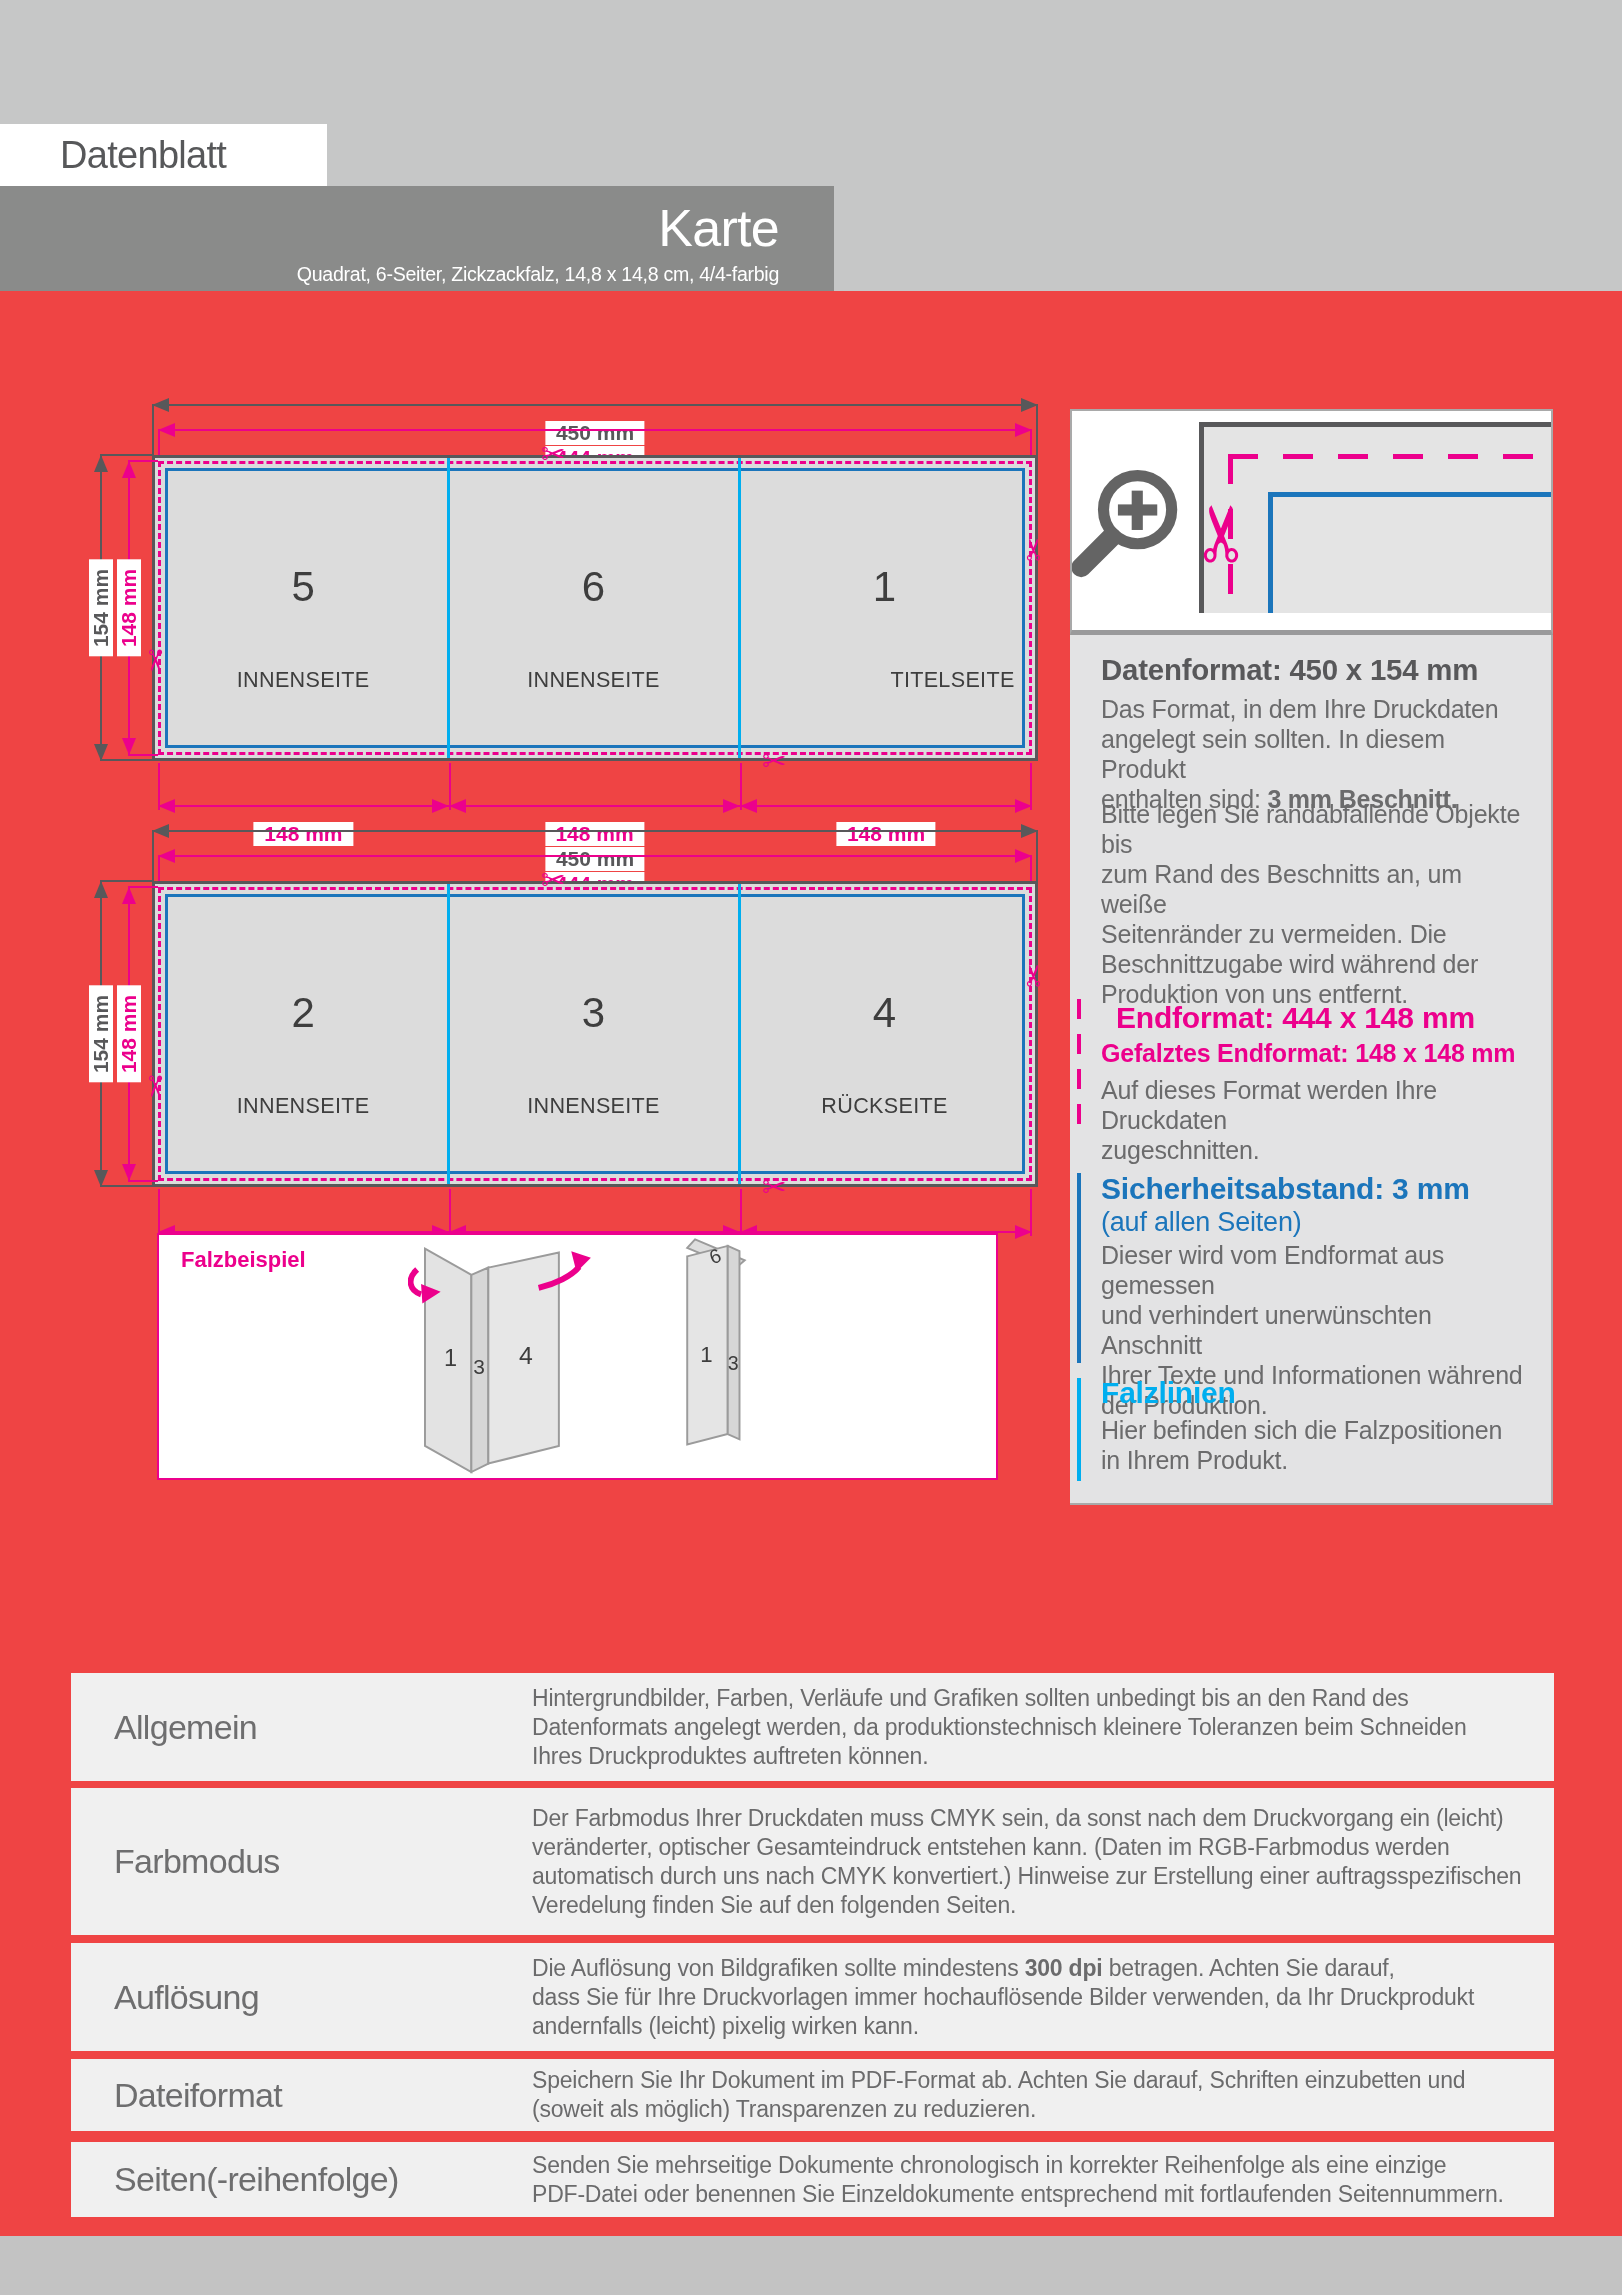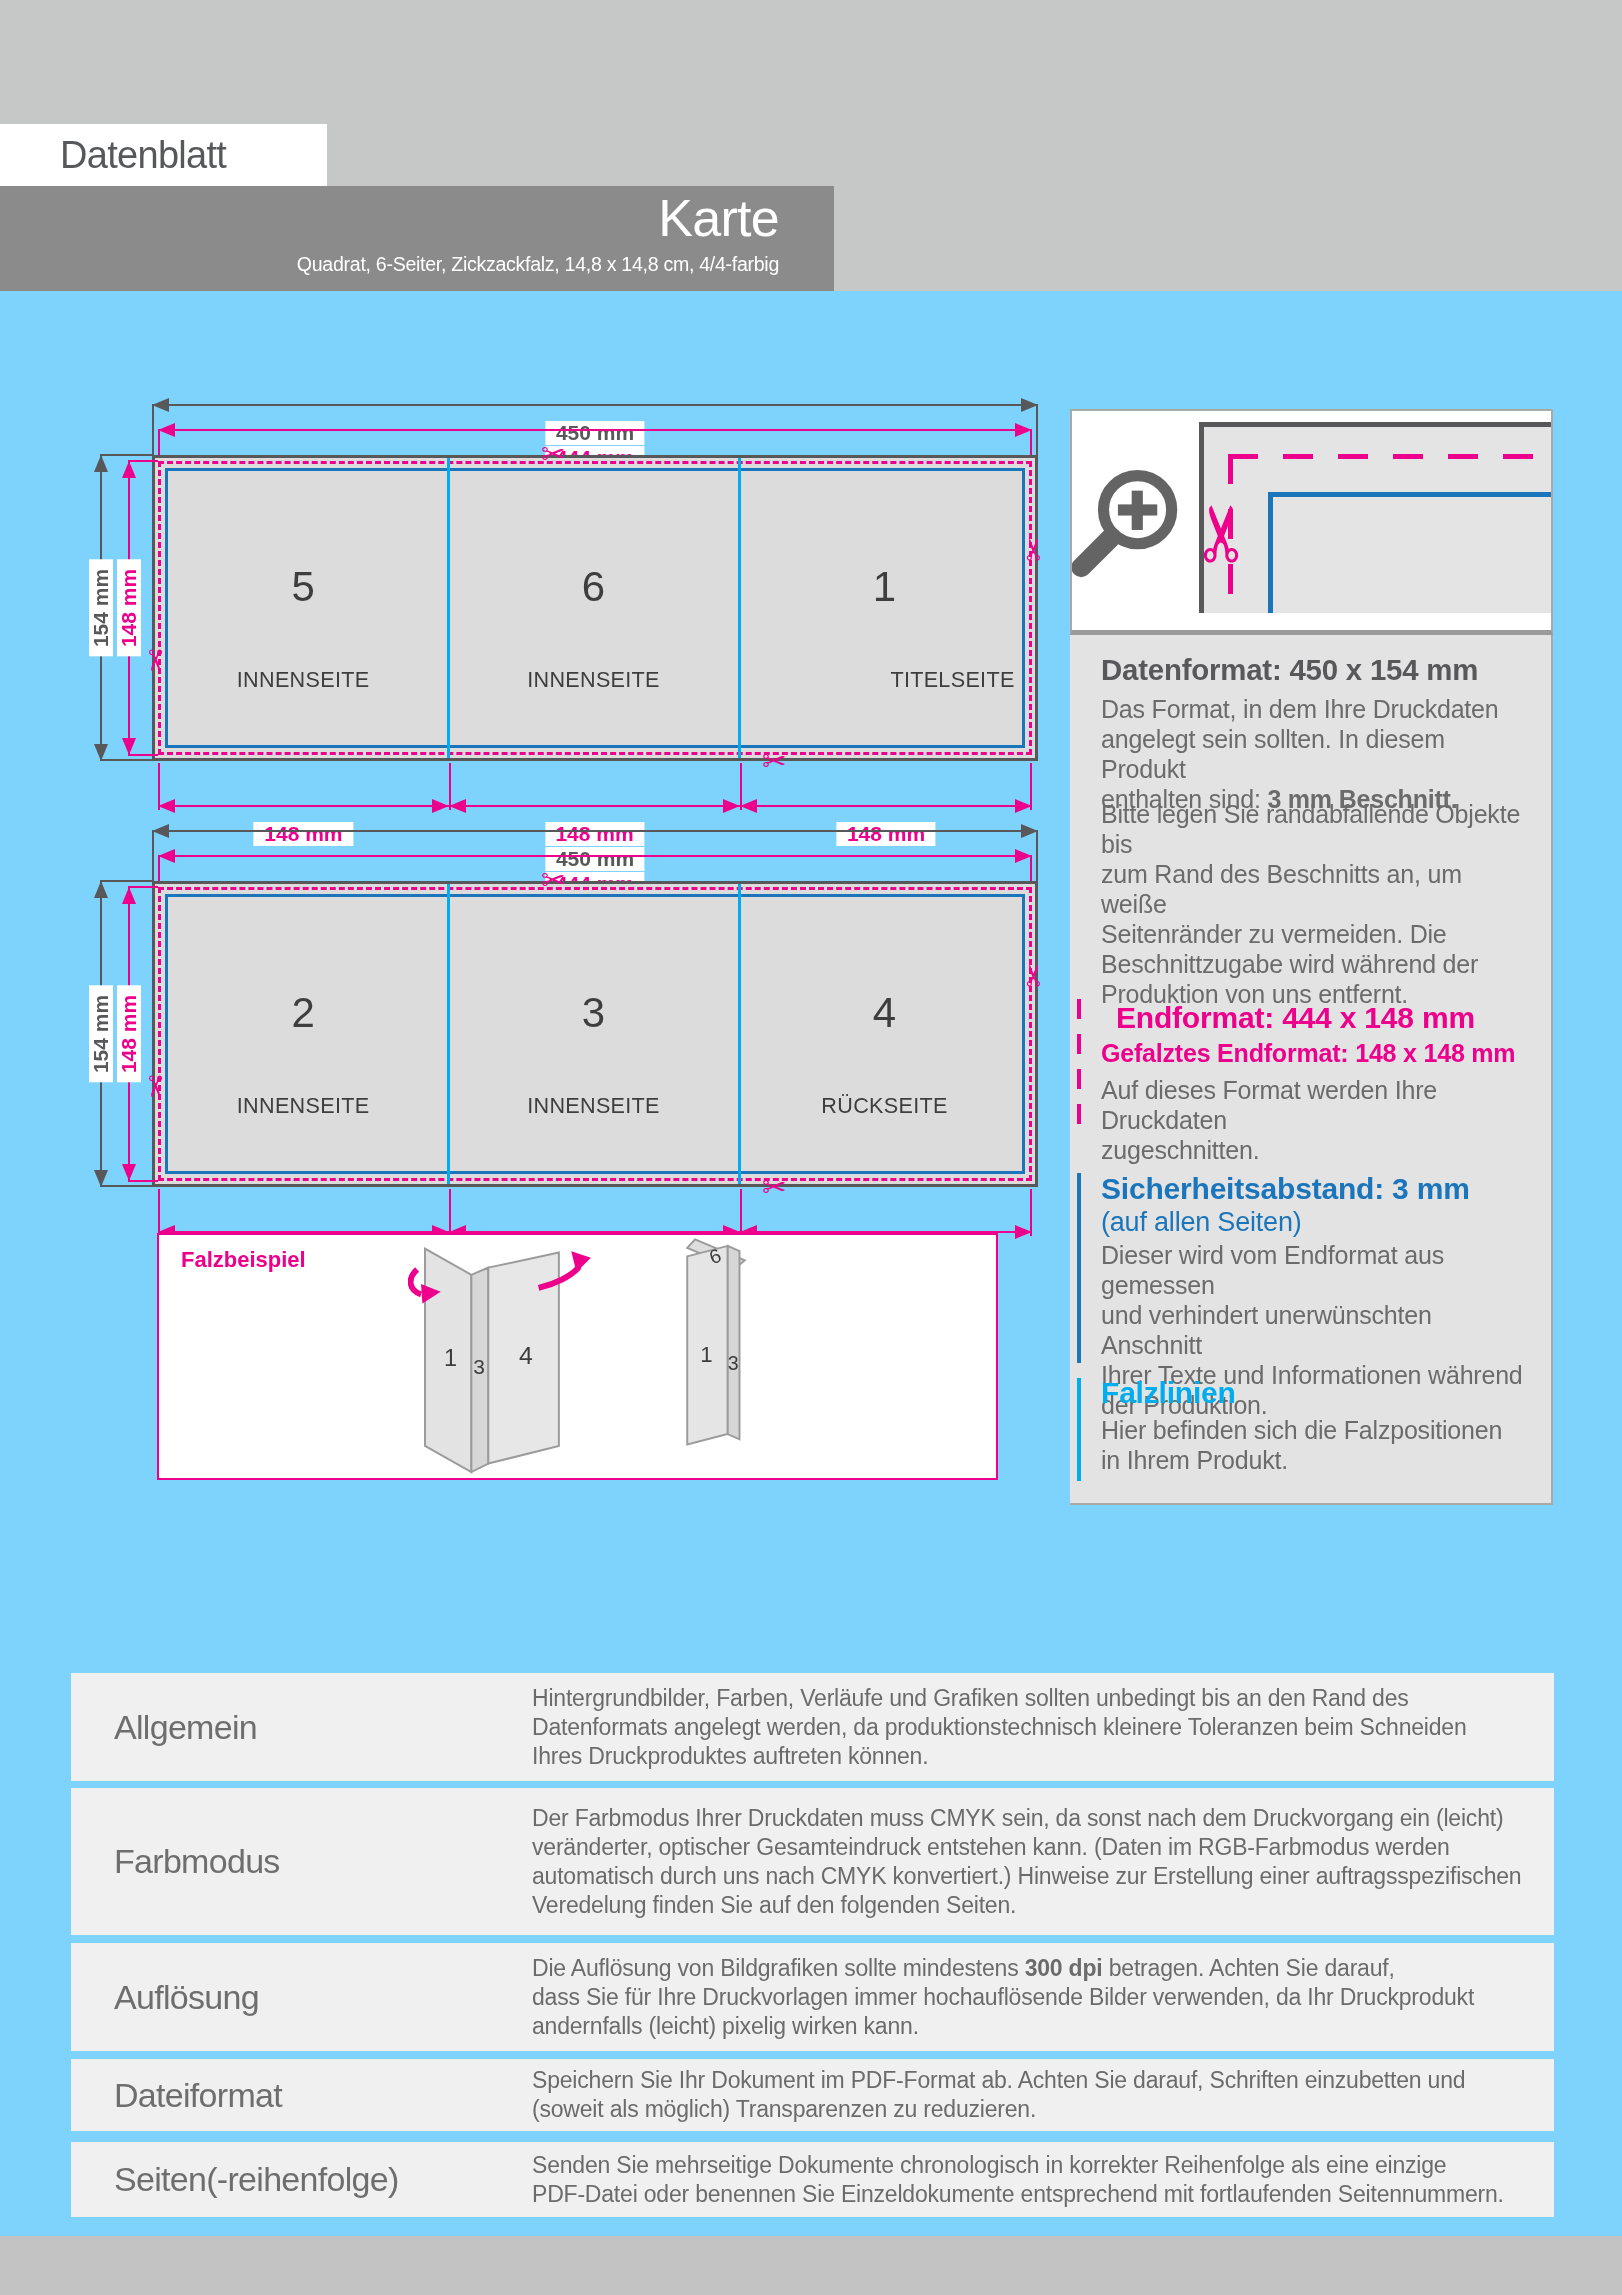--- a/index.html
+++ b/index.html
@@ -5,7 +5,7 @@
   * { margin:0; padding:0; box-sizing:border-box; }
   html,body { background:#ffffff; }
   body { font-family:"Liberation Sans","DejaVu Sans",sans-serif; }
-  #page { position:relative; width:1623px; height:2295px; background:#7dd3fc; overflow:hidden; }
+  #page { position:relative; width:1623px; height:2295px; background:#ef4444; overflow:hidden; }
 
   
   .band-light { position:absolute; left:0; top:0; width:1623px; height:291px; background:#c6c7c7; }

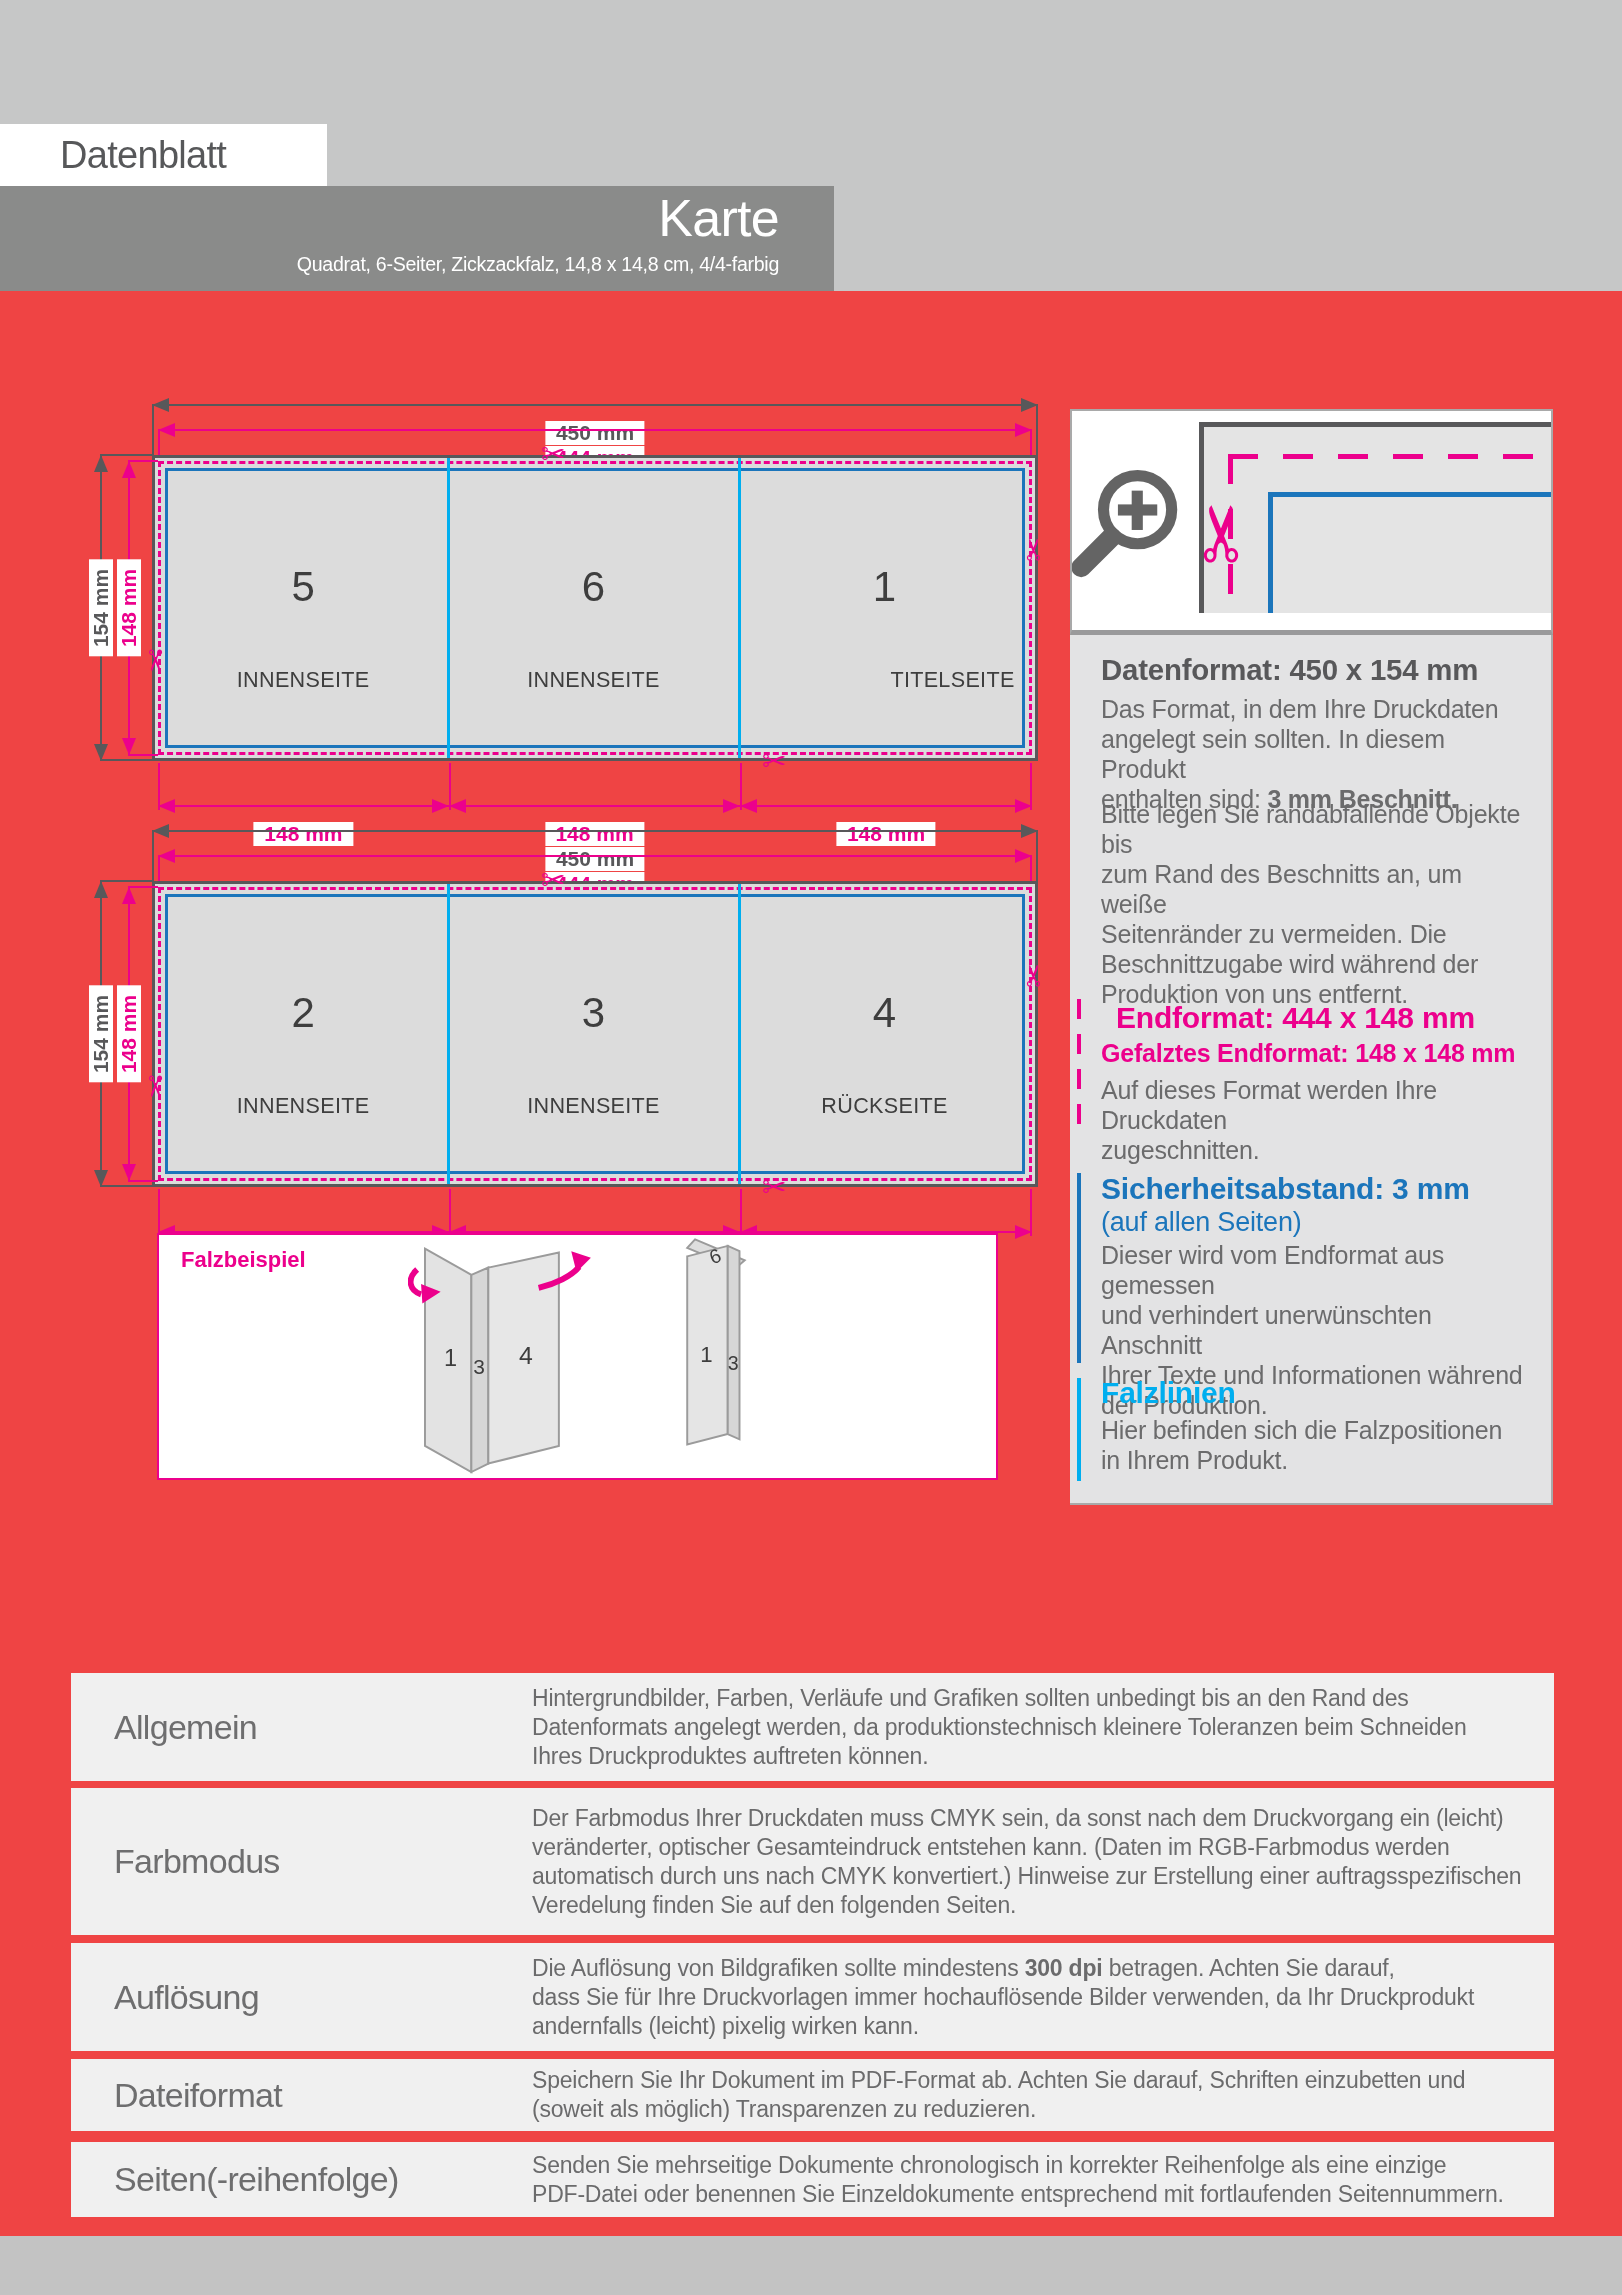--- a/index.html
+++ b/index.html
@@ -12,7 +12,7 @@
   .datenblatt-box { position:absolute; left:0; top:124px; width:327px; height:62px; background:#ffffff; }
   .datenblatt-box span { display:block; padding-left:60px; line-height:62px; font-size:38px; color:#57585a; letter-spacing:-0.7px; }
   .product-banner { position:absolute; left:0; top:186px; width:834px; height:105px; background:#8a8b8a; text-align:right; padding-right:55px; color:#ffffff; }
-  .product-title { font-size:52px; font-weight:400; line-height:1; margin-top:6px; letter-spacing:-0.7px; }
+  .product-title { font-size:52px; font-weight:400; line-height:1; margin-top:16px; letter-spacing:-0.7px; }
   .product-subtitle { font-size:19.6px; font-weight:400; margin-top:9.2px; letter-spacing:-0.3px; }
 
   

